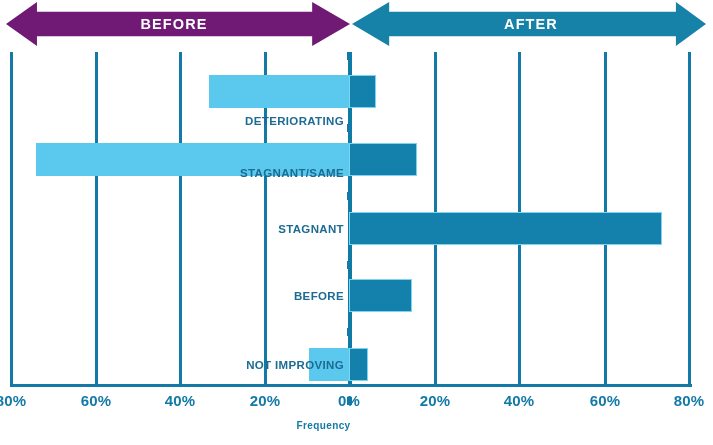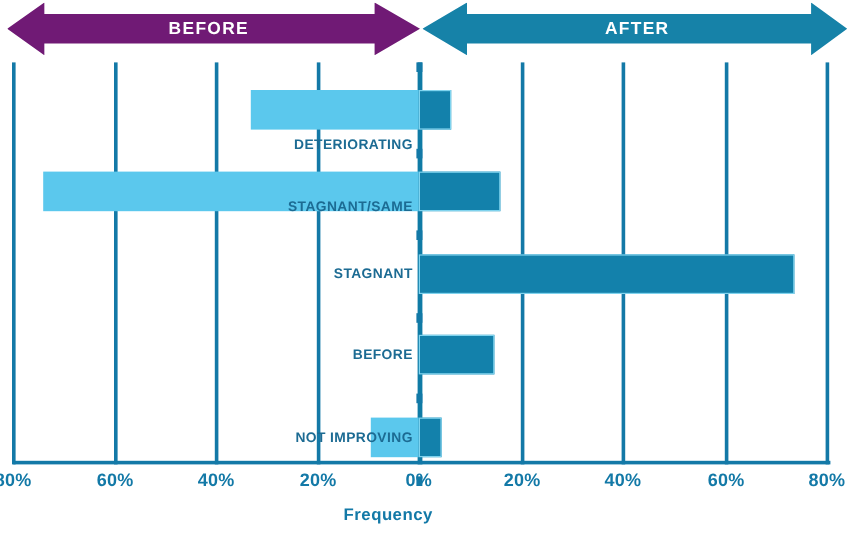--- a/index.html
+++ b/index.html
@@ -48,7 +48,7 @@
   .xtick{position:absolute;top:0;transform:translateX(-50%);
     color:#1379A7;font-size:15px;font-weight:700;letter-spacing:.2px;}
   .xaxis-title{position:absolute;left:0;top:420px;width:647px;text-align:center;
-    color:#1379A7;font-size:14px;font-weight:700;letter-spacing:.4px;}
+    color:#1379A7;font-size:10px;font-weight:700;letter-spacing:.4px;}
 </style>
 </head>
 <body>

